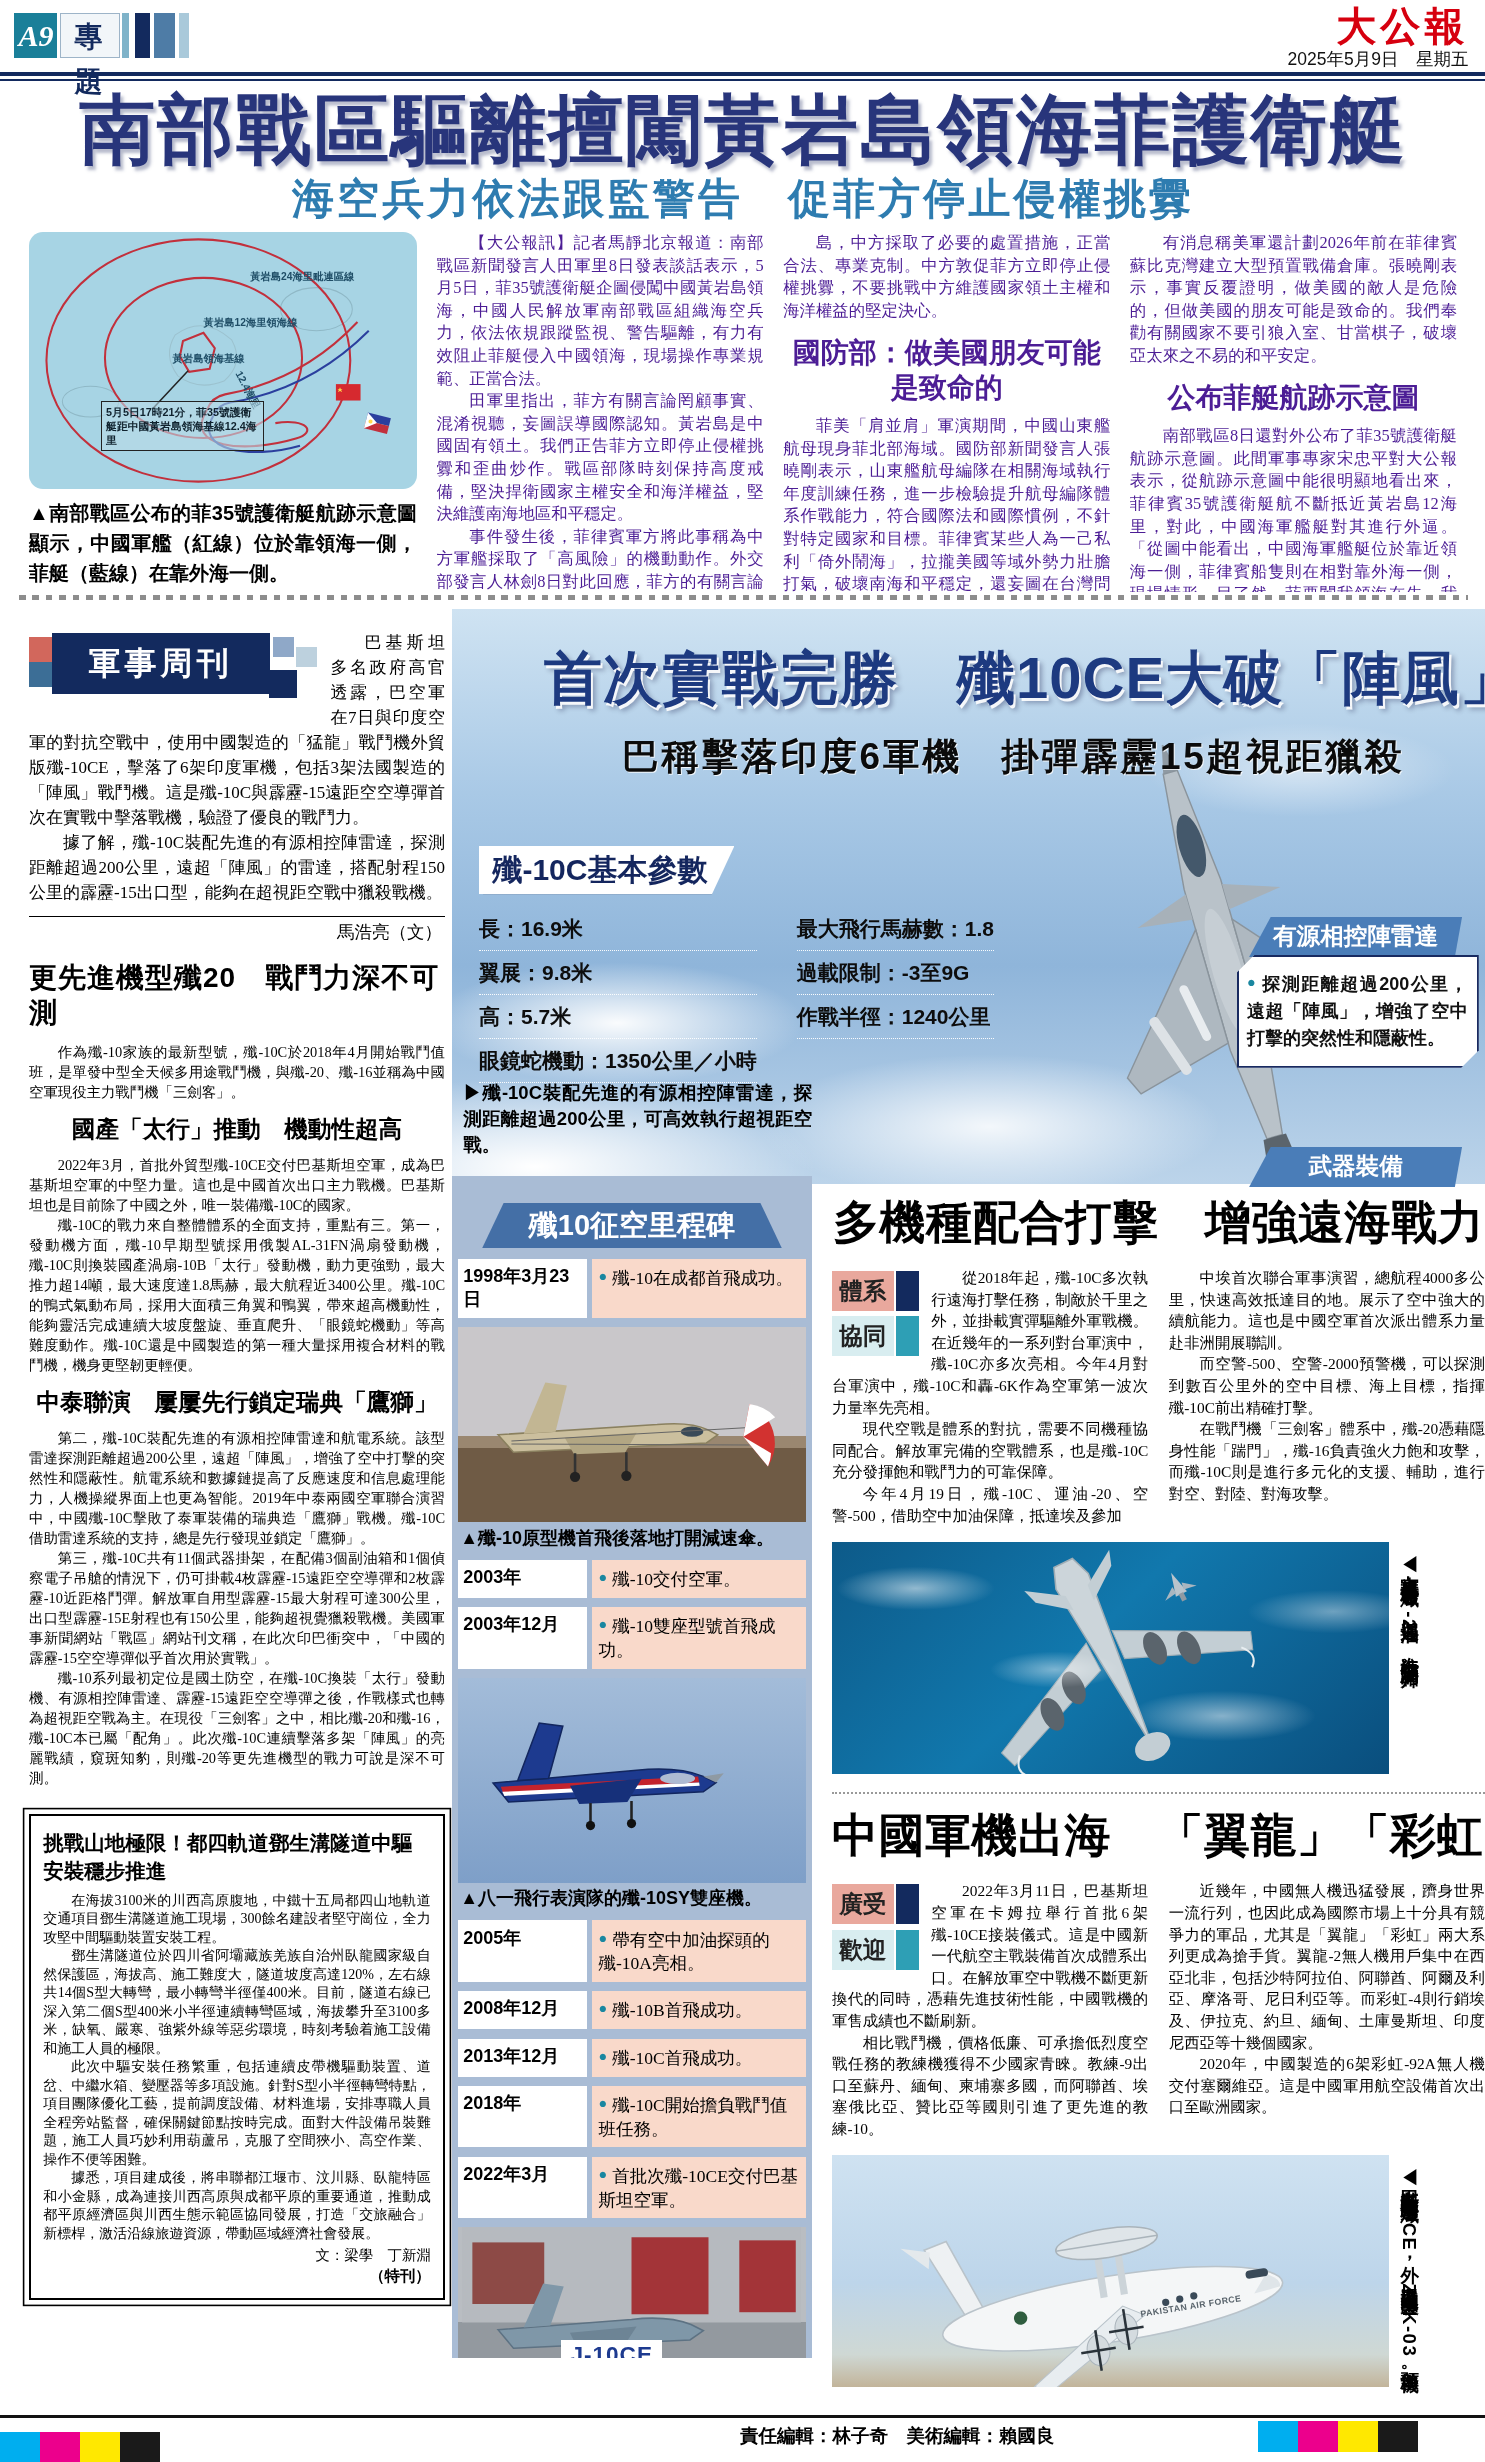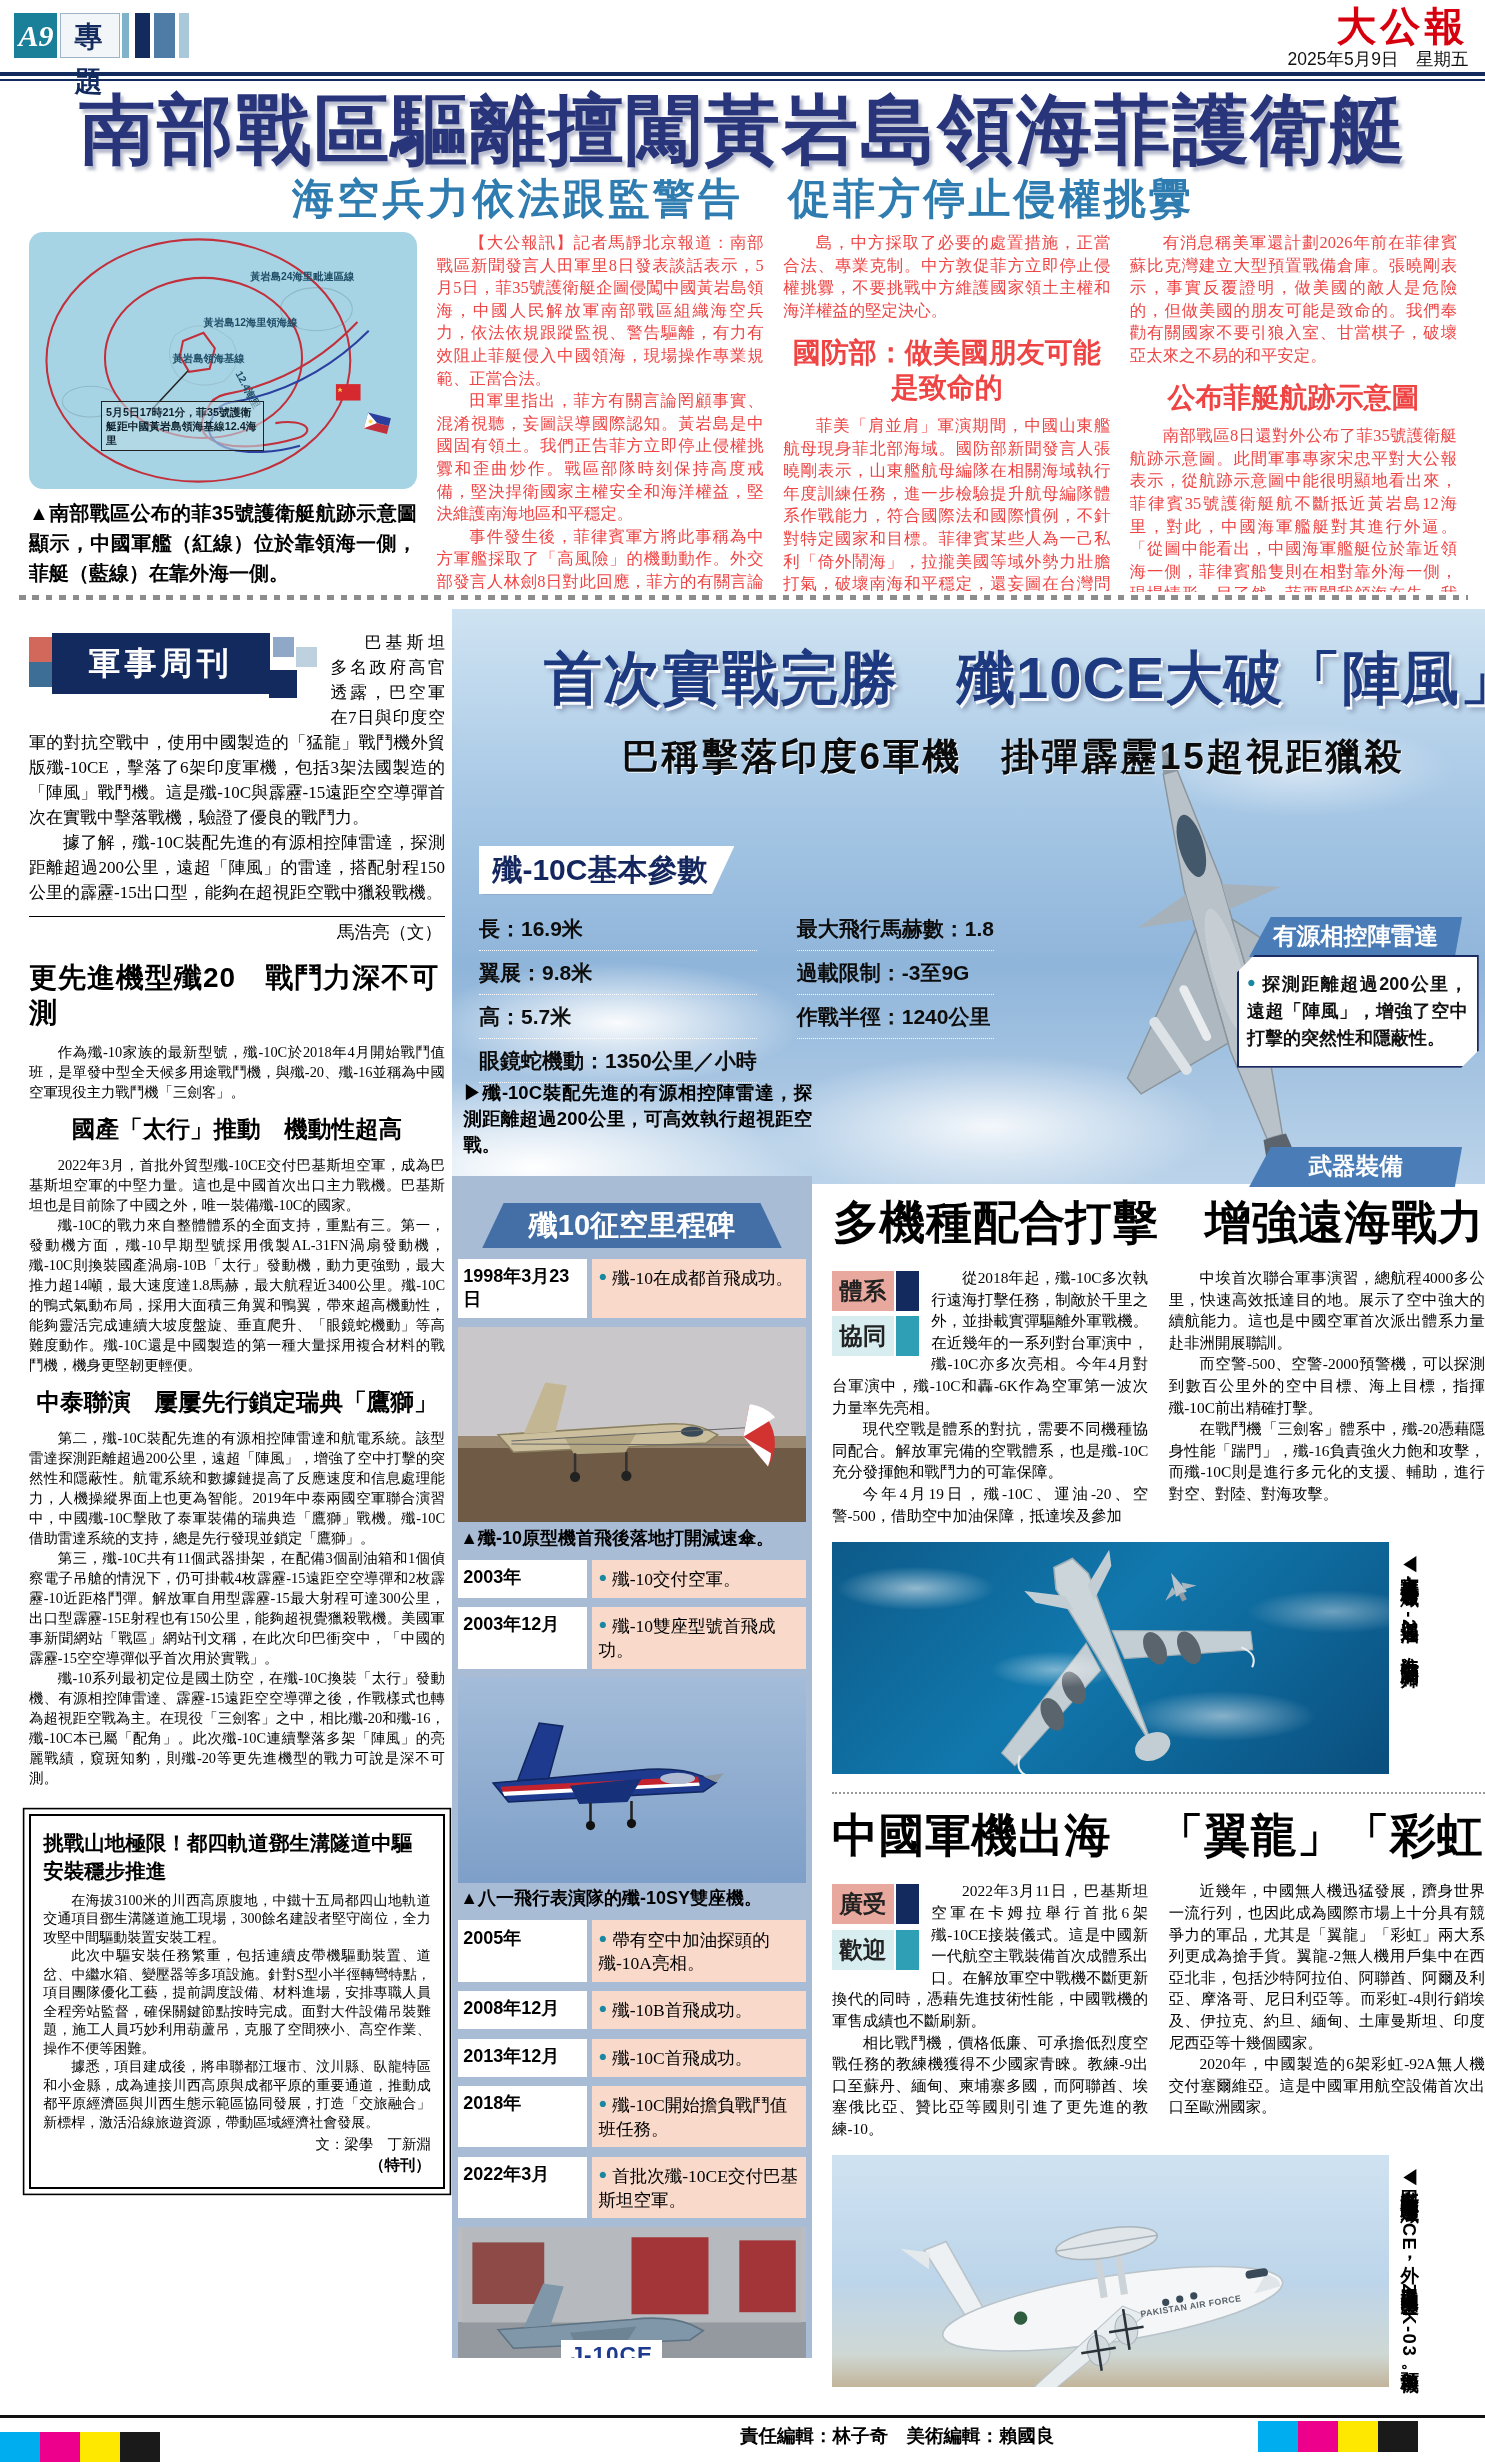--- a/index.html
+++ b/index.html
@@ -34,7 +34,7 @@
   .map-ann { position:absolute; left:72px; top:169px; width:163px; background:rgba(185,218,232,.6);
              border:1.5px solid #222; padding:3.1px 4.1px; font:bold 10.8px/1.3 "Liberation Sans", sans-serif; color:#10222e; }
   .map-caption { margin-top:9.2px; font:bold 20px/1.5 "Liberation Sans", sans-serif; color:#000; text-align:justify; }
-  .s1-col { flex:1; font:16.4px/22.6px "Liberation Serif", serif; color:#ef4444; text-align:justify; overflow:hidden; }
+  .s1-col { flex:1; font:16.4px/22.6px "Liberation Serif", serif; color:#4c1d95; text-align:justify; overflow:hidden; }
   .s1-col p { text-indent:2em; }
   .s1-col h3 { font:bold 28px/1.25 "Liberation Sans", sans-serif; text-align:center; margin:12.3px 0 10.3px; }
 

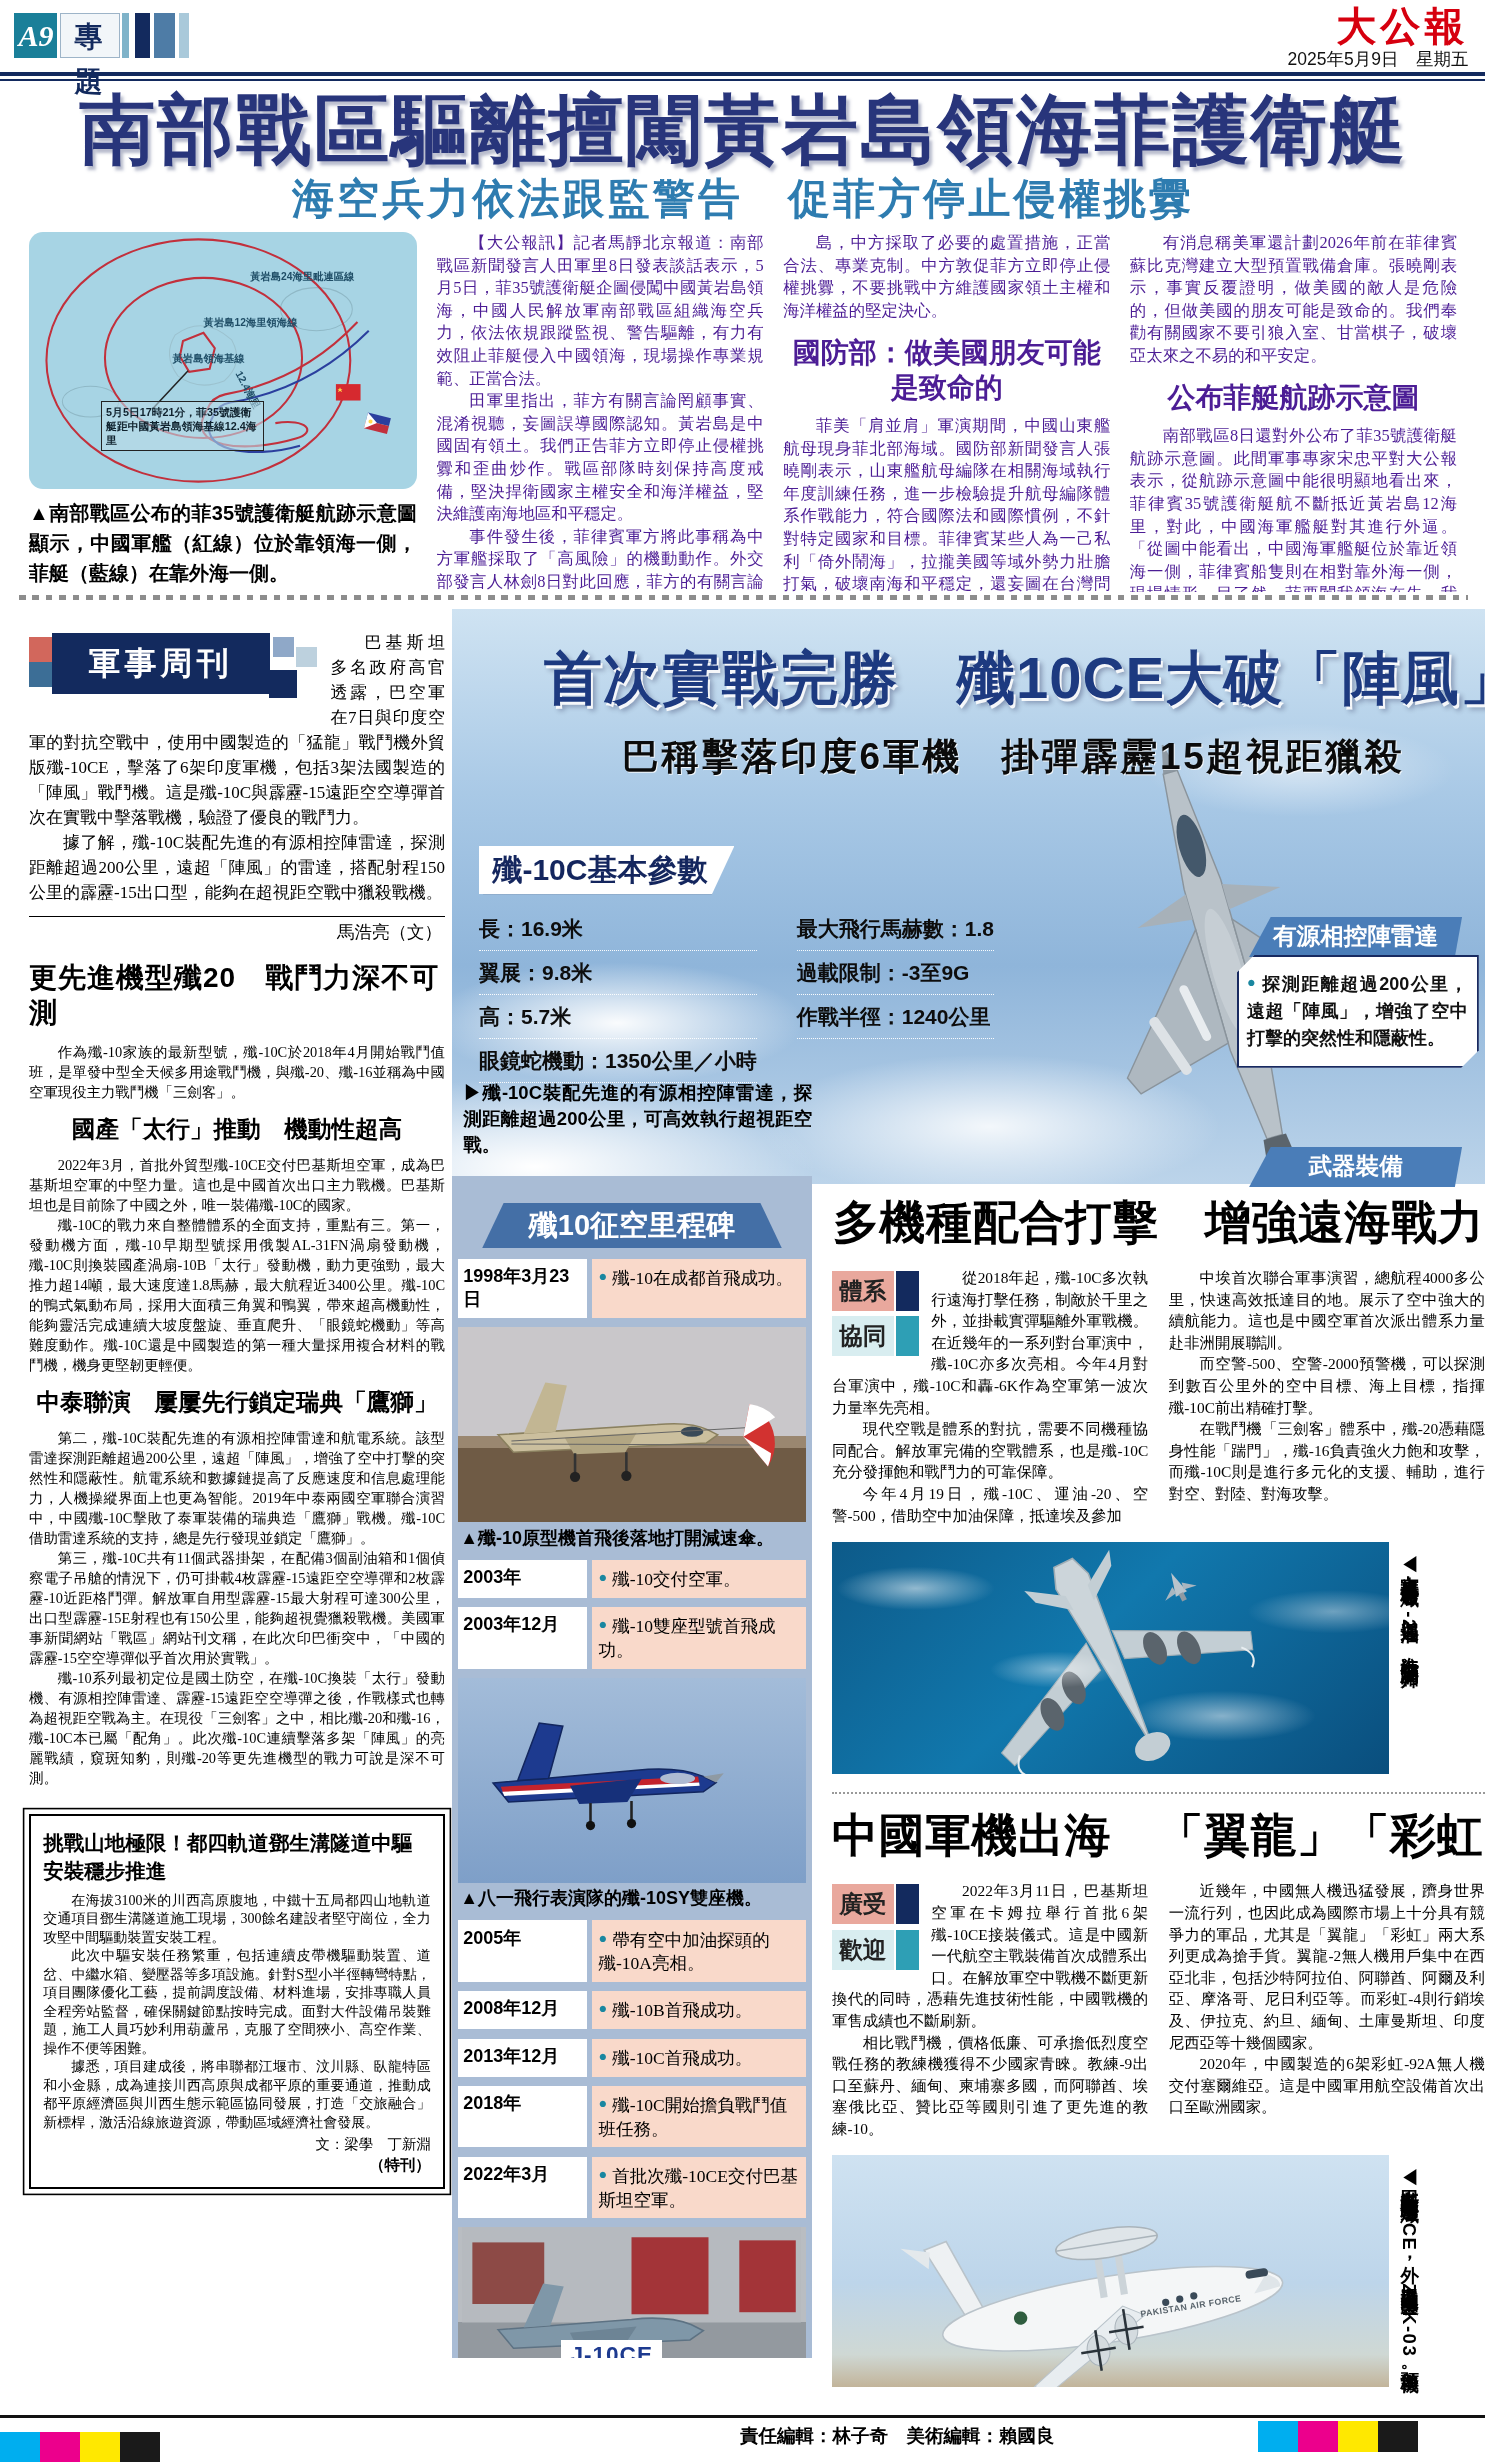--- a/index.html
+++ b/index.html
@@ -314,6 +314,7 @@
       <div class="adbox">
         <h5>挑戰山地極限！都四軌道鄧生溝隧道中驅安裝穩步推進</h5>
         <p>在海拔3100米的川西高原腹地，中鐵十五局都四山地軌道交通項目鄧生溝隧道施工現場，300餘名建設者堅守崗位，全力攻堅中間驅動裝置安裝工程。</p>
+        <p>鄧生溝隧道位於四川省阿壩藏族羌族自治州臥龍國家級自然保護區，海拔高、施工難度大，隧道坡度高達120%，左右線共14個S型大轉彎，最小轉彎半徑僅400米。目前，隧道右線已深入第二個S型400米小半徑連續轉彎區域，海拔攀升至3100多米，缺氧、嚴寒、強紫外線等惡劣環境，時刻考驗着施工設備和施工人員的極限。</p>
         <p>此次中驅安裝任務繁重，包括連續皮帶機驅動裝置、道岔、中繼水箱、變壓器等多項設施。針對S型小半徑轉彎特點，項目團隊優化工藝，提前調度設備、材料進場，安排專職人員全程旁站監督，確保關鍵節點按時完成。面對大件設備吊裝難題，施工人員巧妙利用葫蘆吊，克服了空間狹小、高空作業、操作不便等困難。</p>
         <p>據悉，項目建成後，將串聯都江堰市、汶川縣、臥龍特區和小金縣，成為連接川西高原與成都平原的重要通道，推動成都平原經濟區與川西生態示範區協同發展，打造「交旅融合」新標桿，激活沿線旅遊資源，帶動區域經濟社會發展。</p>
         <div class="ad-by">文：梁學　丁新淵</div>

